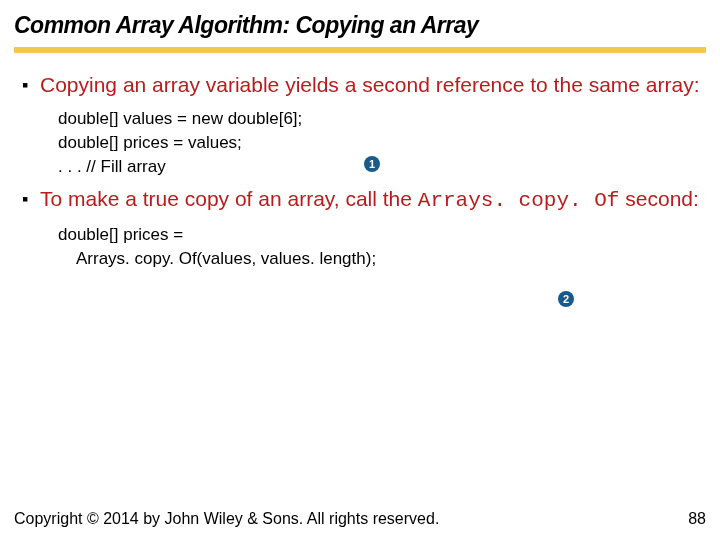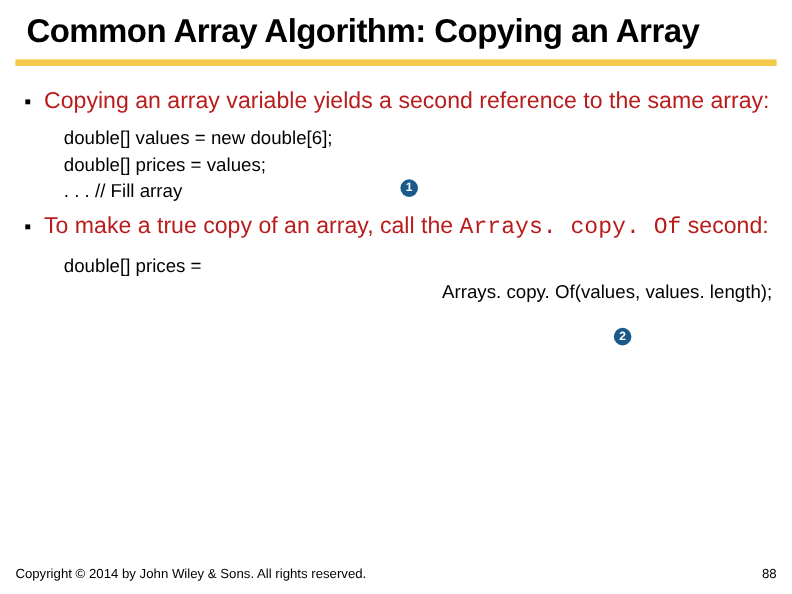--- a/index.html
+++ b/index.html
@@ -12,11 +12,12 @@
     overflow: hidden;
   }
   .title {
-    font-size: 30px;
+    font-size: 23px;
     font-weight: bold;
     color: #000;
-    padding: 12px 14px 6px 24px;
+    padding: 12px 14px 6px 14px;
     letter-spacing: -0.5px;
+    font-style: italic;
   }
   .underline {
     margin: 2px 14px 0 14px;

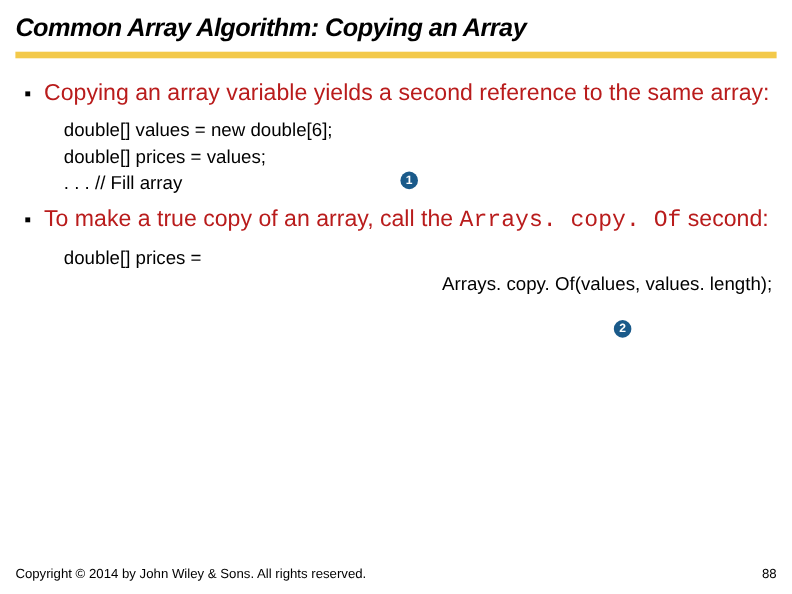--- a/index.html
+++ b/index.html
@@ -98,7 +98,7 @@
     font-family: Verdana, Geneva, sans-serif;
     gap: 20px;
   }
-  .indent { padding-left: 18px; display: block; text-align: right; }
+  .indent { padding-left: 18px; display: block; }
 </style>
 </head>
 <body>

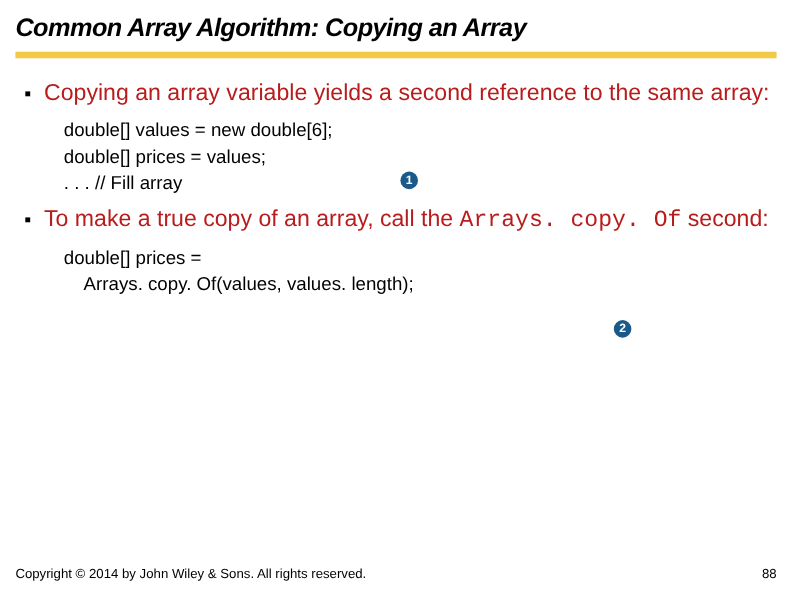--- a/index.html
+++ b/index.html
@@ -93,7 +93,7 @@
     display: flex;
     justify-content: space-between;
     align-items: flex-start;
-    font-size: 12px;
+    font-size: 16px;
     color: #000;
     font-family: Verdana, Geneva, sans-serif;
     gap: 20px;

